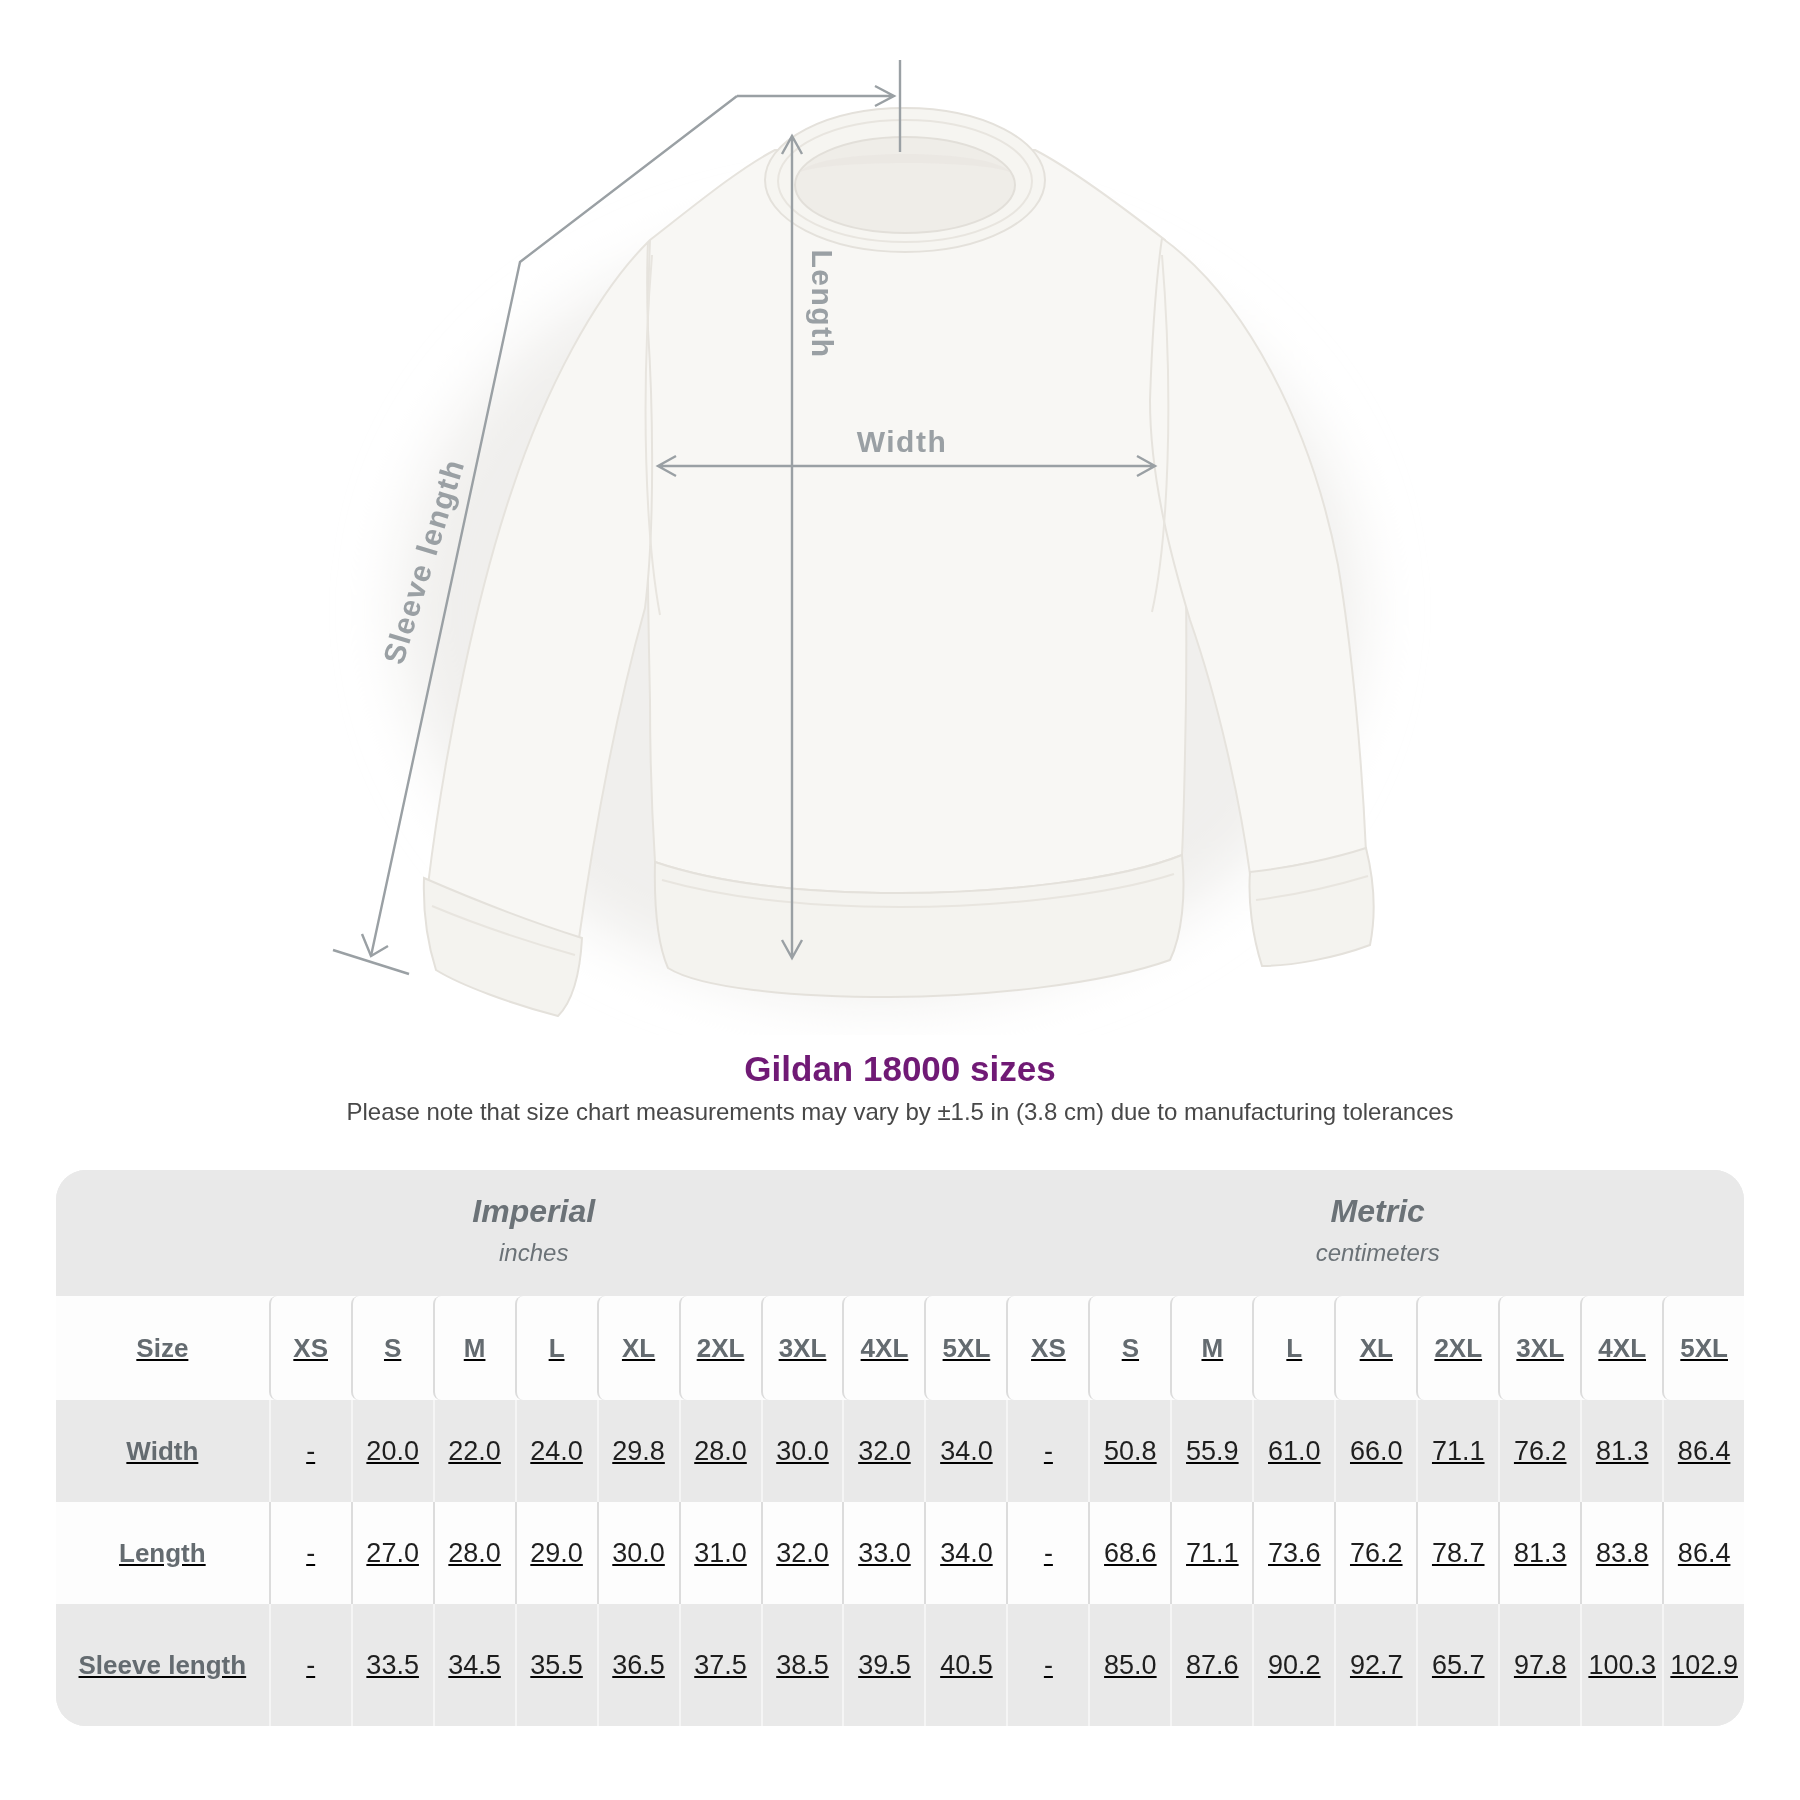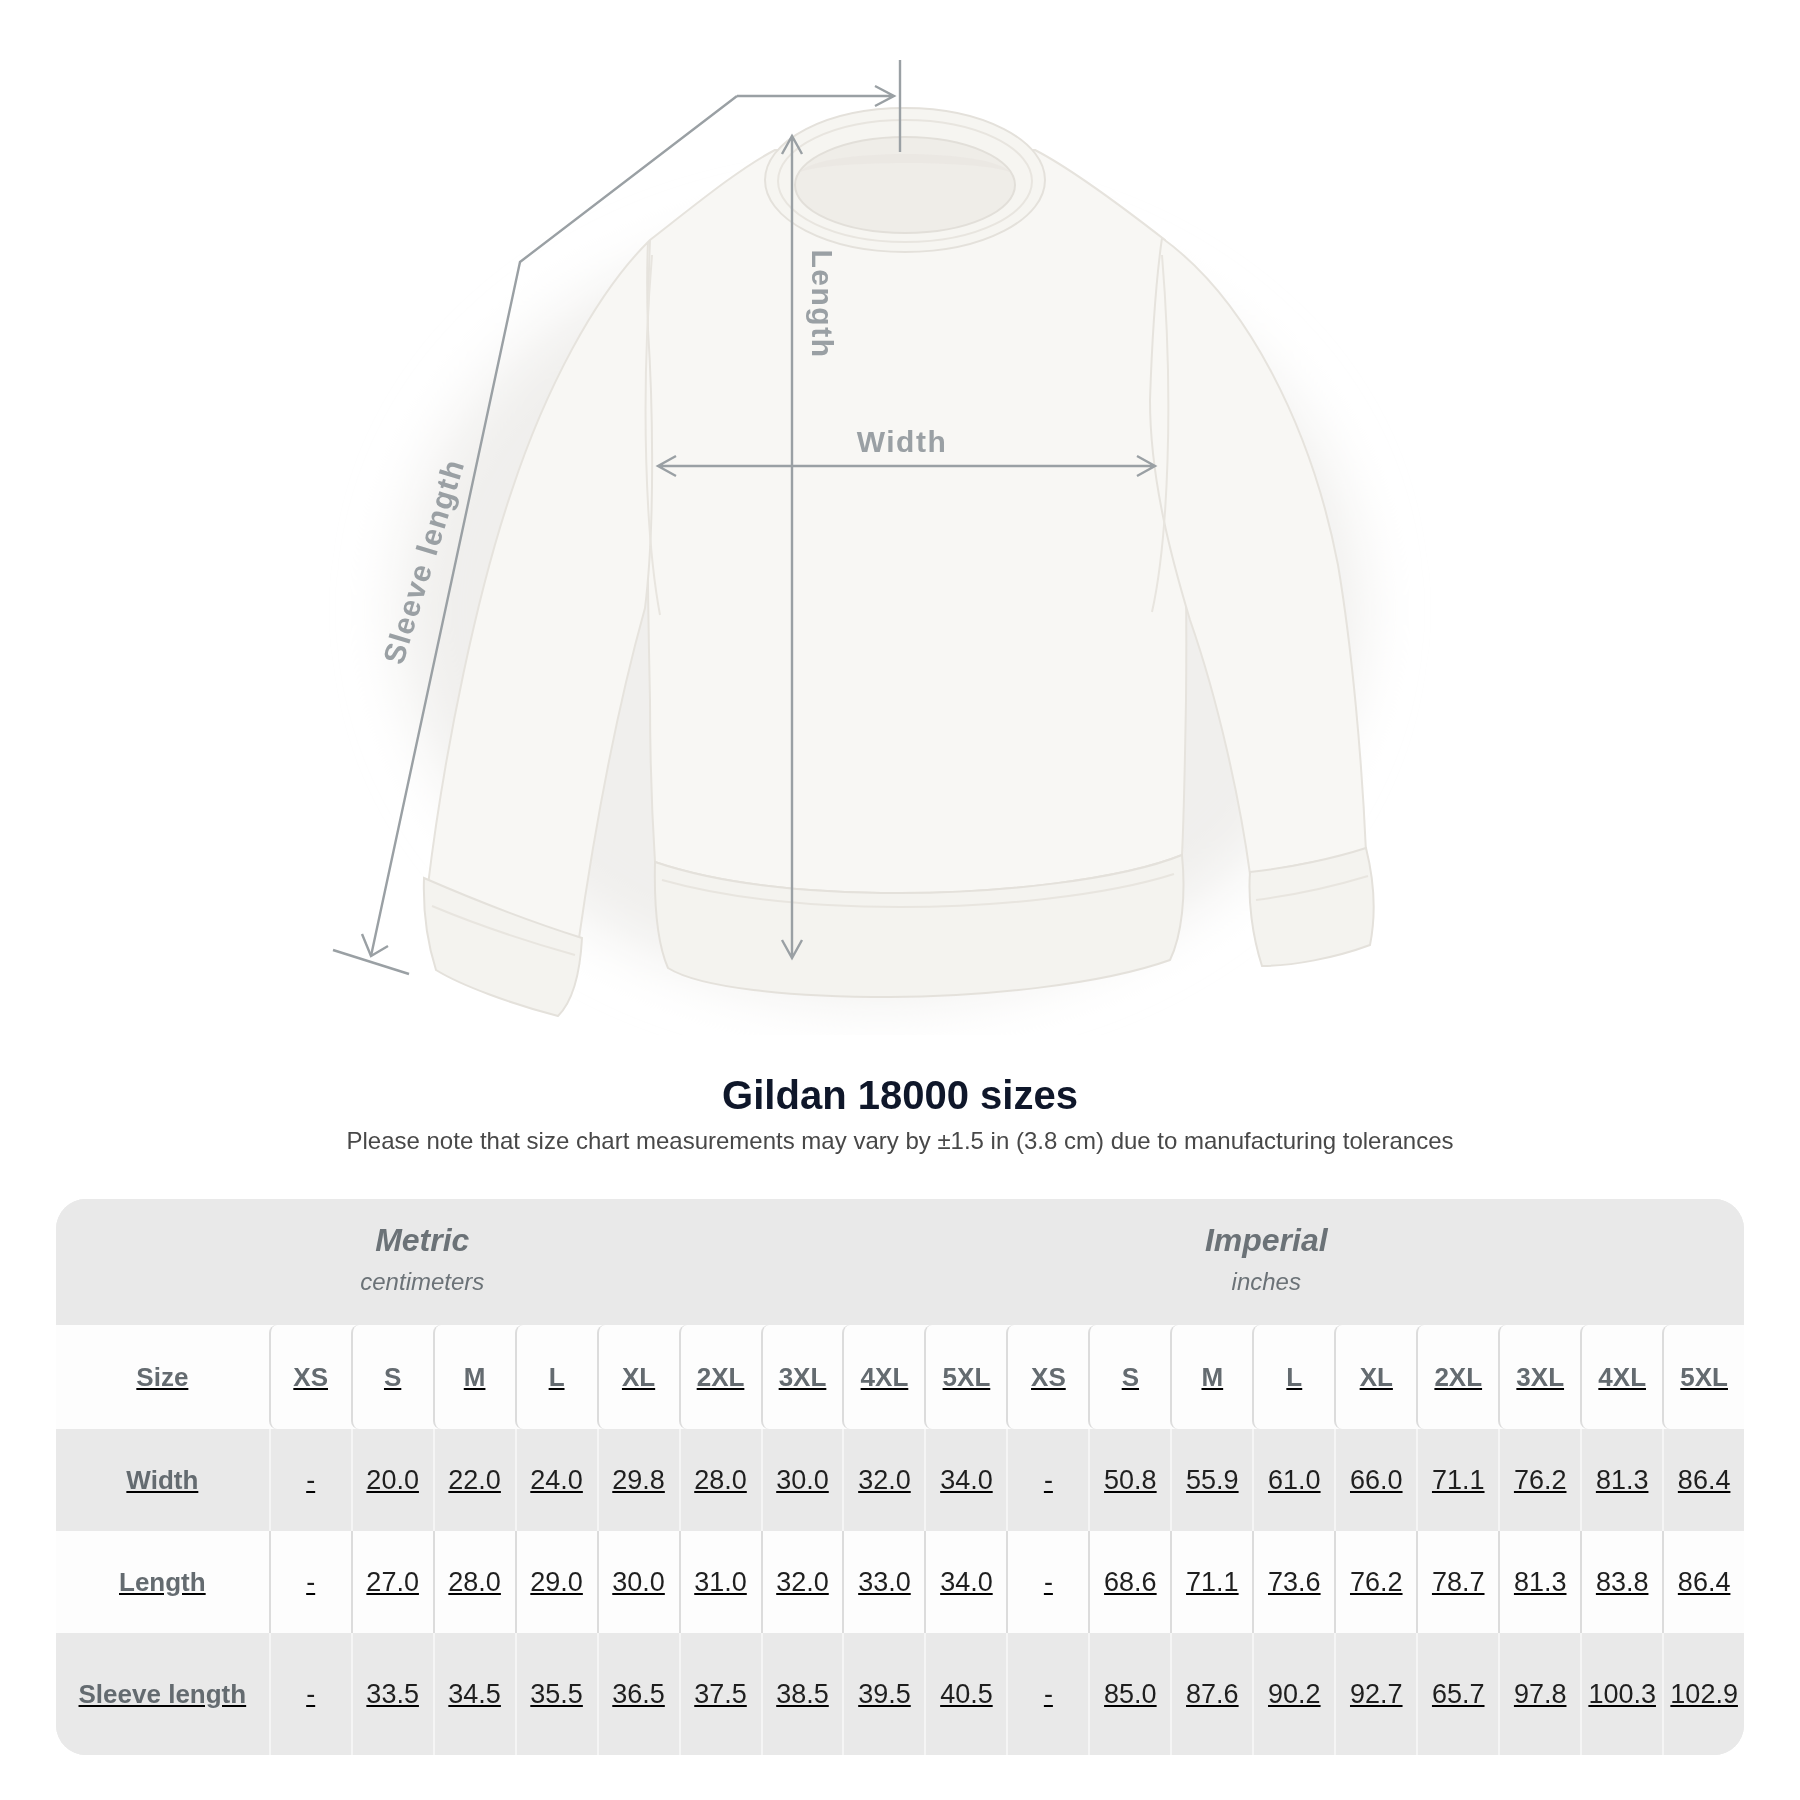--- a/index.html
+++ b/index.html
@@ -17,7 +17,7 @@
   .ann-text{fill:var(--ann,#9aa0a4);font-weight:bold;font-size:30px;letter-spacing:1.5px;}
   
   .page-title{
-    margin:40px 0 0 0;text-align:center;font-size:40px;font-weight:bold;color:#0f172a;line-height:1;
+    margin:16px 0 0 0;text-align:center;font-size:35px;font-weight:bold;color:#701a75;line-height:1;
   }
   .page-subtitle{
     margin:14px 0 0 0;text-align:center;font-size:24px;color:#484848;line-height:1;

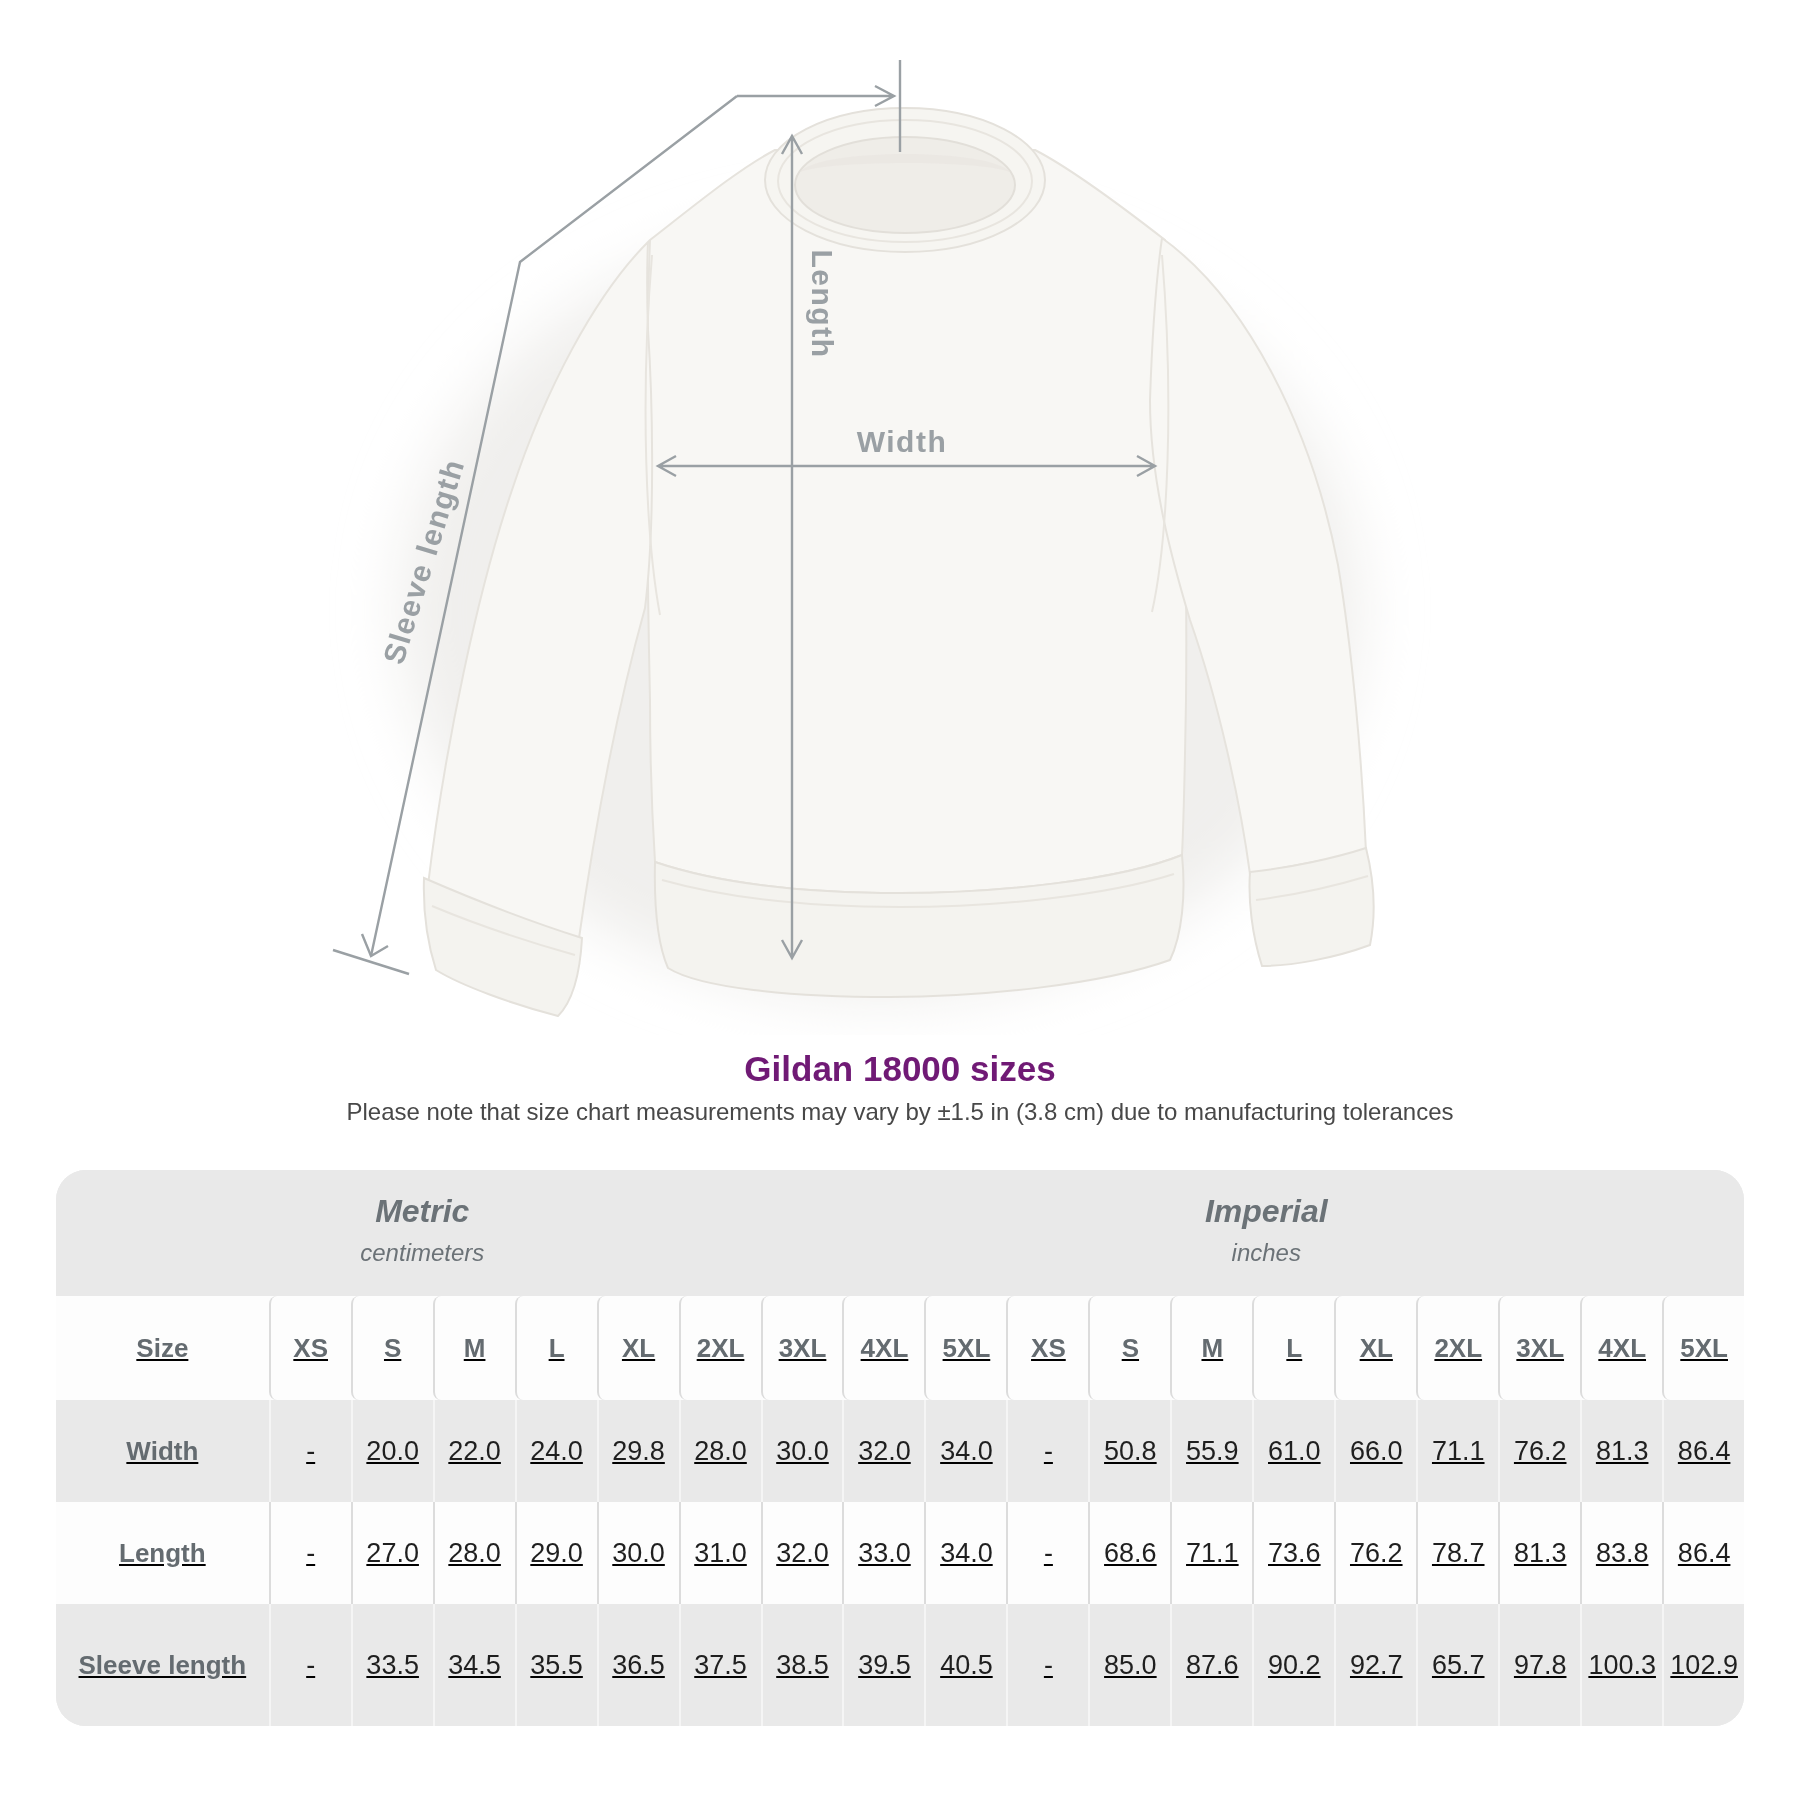--- a/index.html
+++ b/index.html
@@ -150,13 +150,13 @@
 
   <div class="size-table">
     <div class="unit-band">
+      <div class="unit-group imperial">
+        <div class="unit-name">Imperial</div>
+        <div class="unit-sub">inches</div>
+      </div>
       <div class="unit-group metric">
         <div class="unit-name">Metric</div>
         <div class="unit-sub">centimeters</div>
-      </div>
-      <div class="unit-group imperial">
-        <div class="unit-name">Imperial</div>
-        <div class="unit-sub">inches</div>
       </div>
     </div>
     <div id="size-grid">

